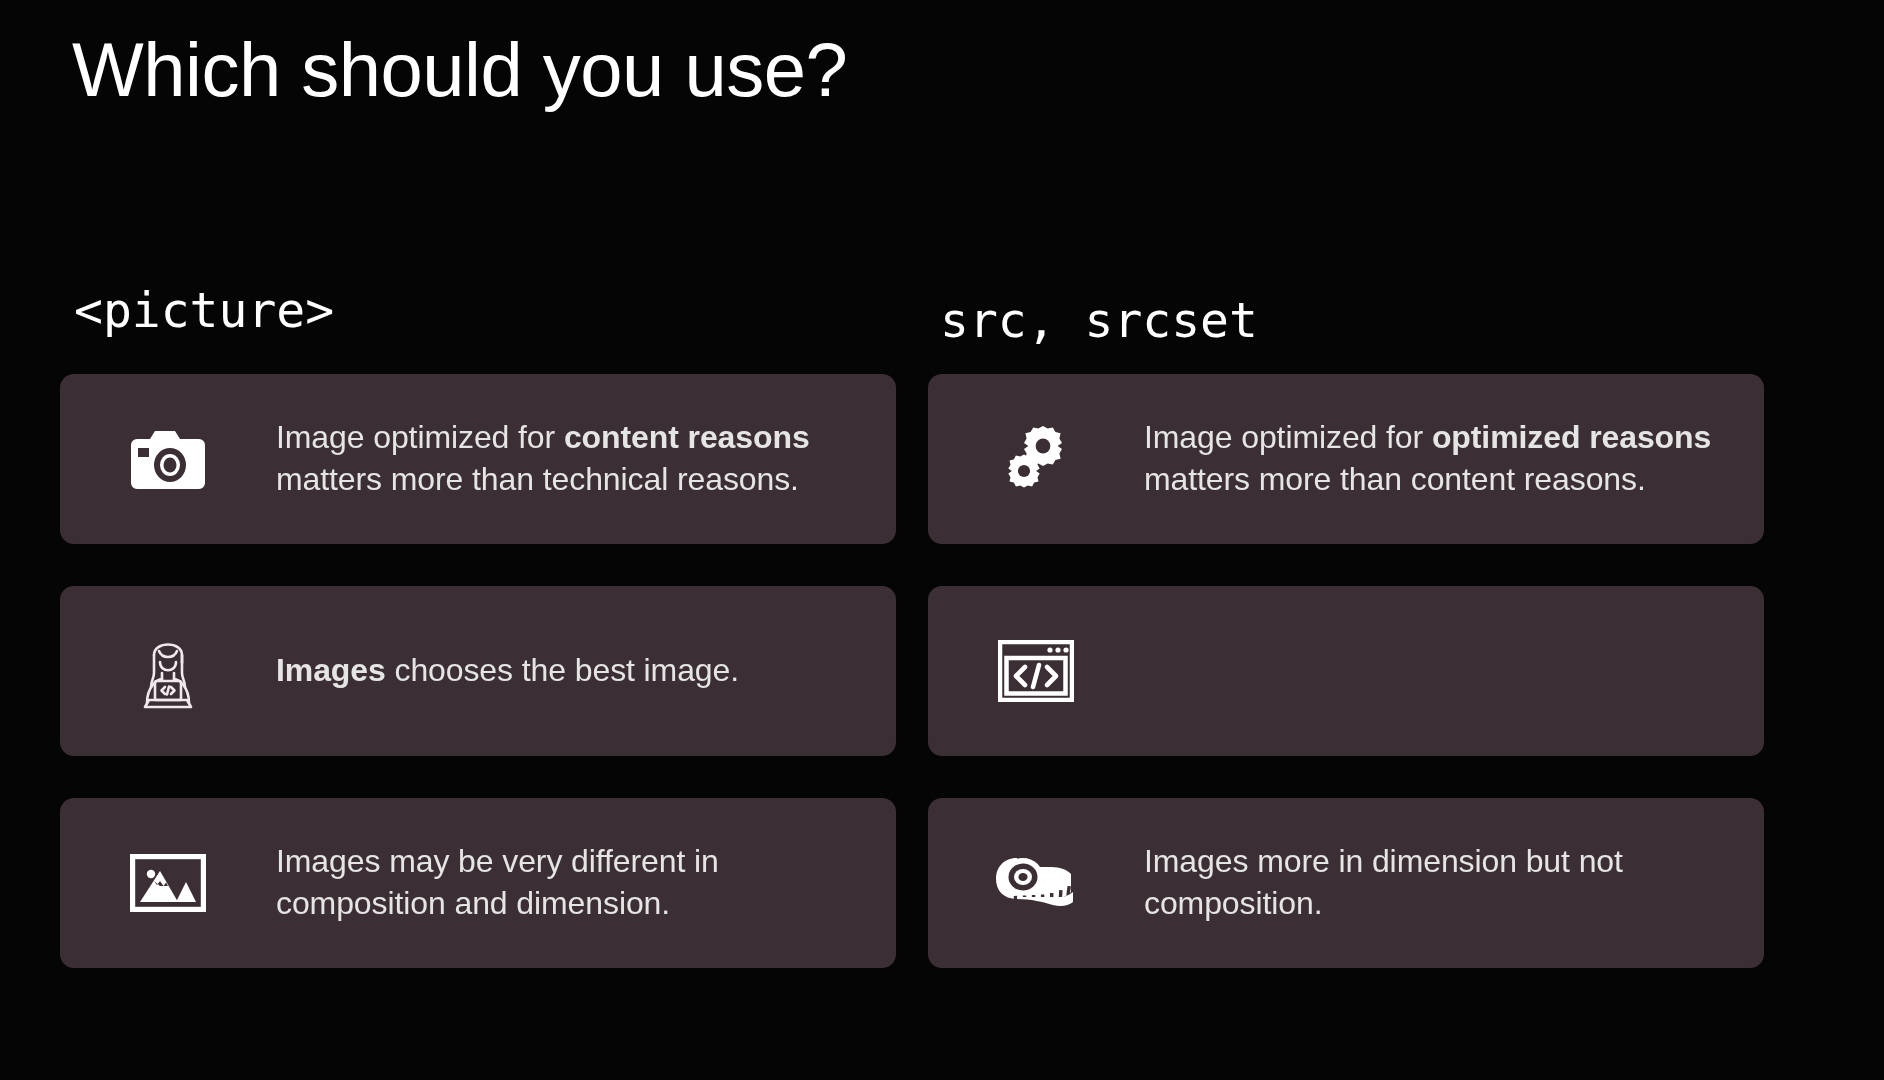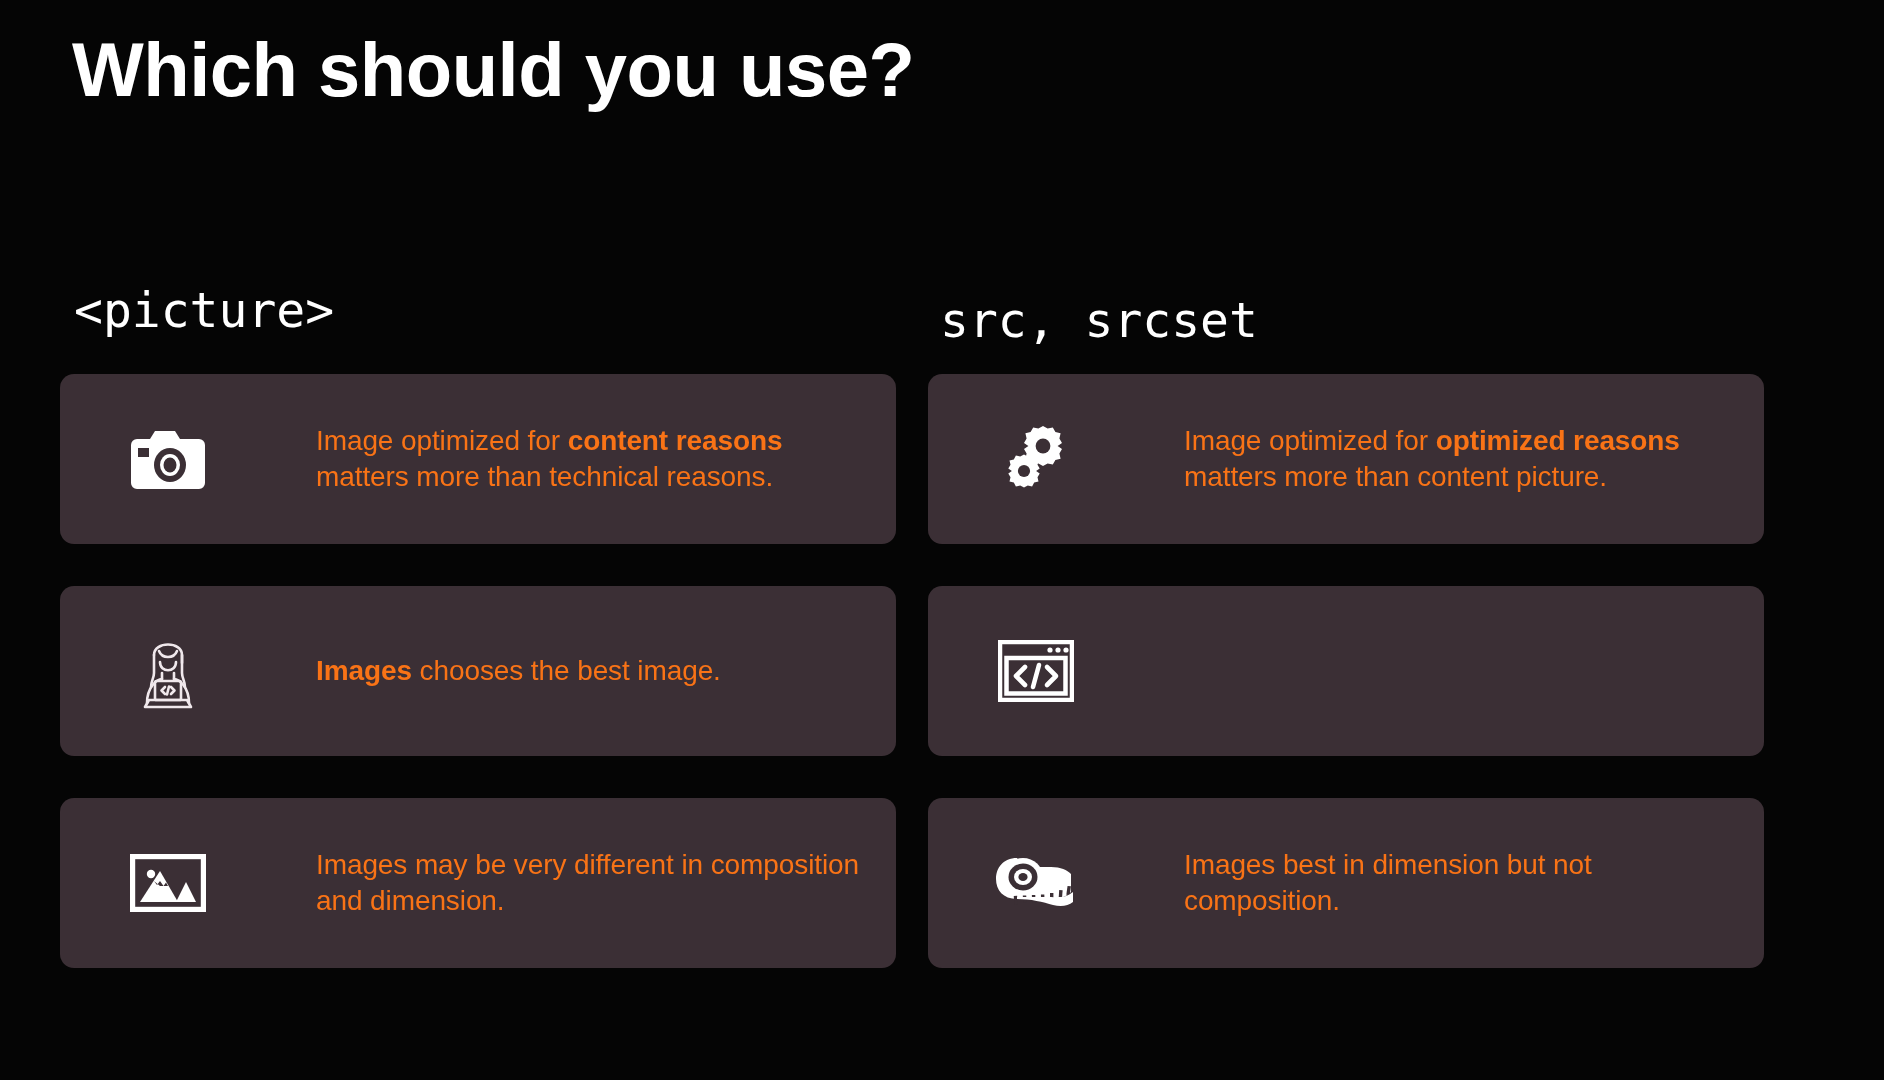--- a/index.html
+++ b/index.html
@@ -29,7 +29,7 @@
     top: 28px;
     font-family: "Liberation Sans", sans-serif;
     font-size: 76px;
-    font-weight: 700;
+    font-weight: 400;
     letter-spacing: -0.5px;
     line-height: 1.1;
     color: #ffffff;

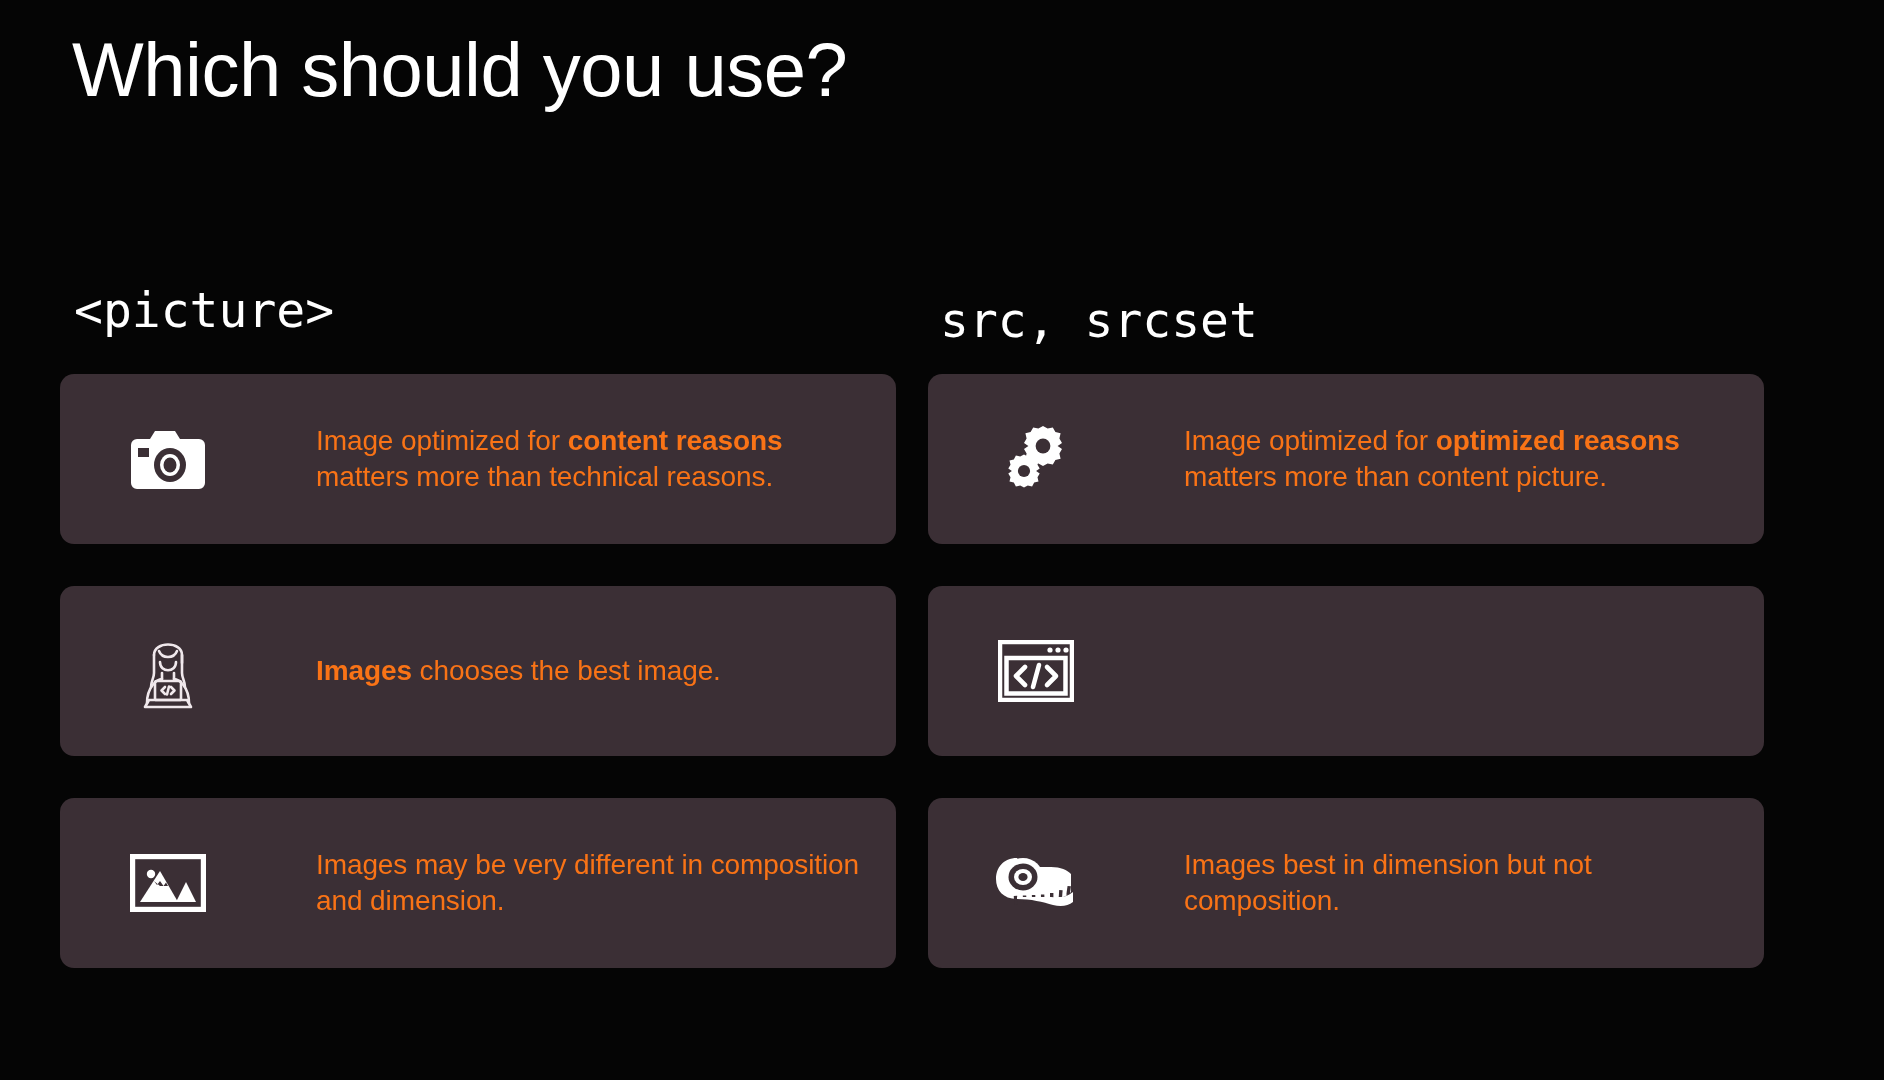--- a/index.html
+++ b/index.html
@@ -85,12 +85,11 @@
   .card-text {
     flex: 1 1 auto;
     font-family: "Liberation Sans", sans-serif;
-    font-size: 28px;
+    font-size: 32px;
     line-height: 1.30;
     font-weight: 400;
-    color: #f97316;
+    color: #e5e5e5;
     letter-spacing: -0.1px;
-    margin-left: 40px;
   }
   .card-text b { font-weight: 700; }
 </style>

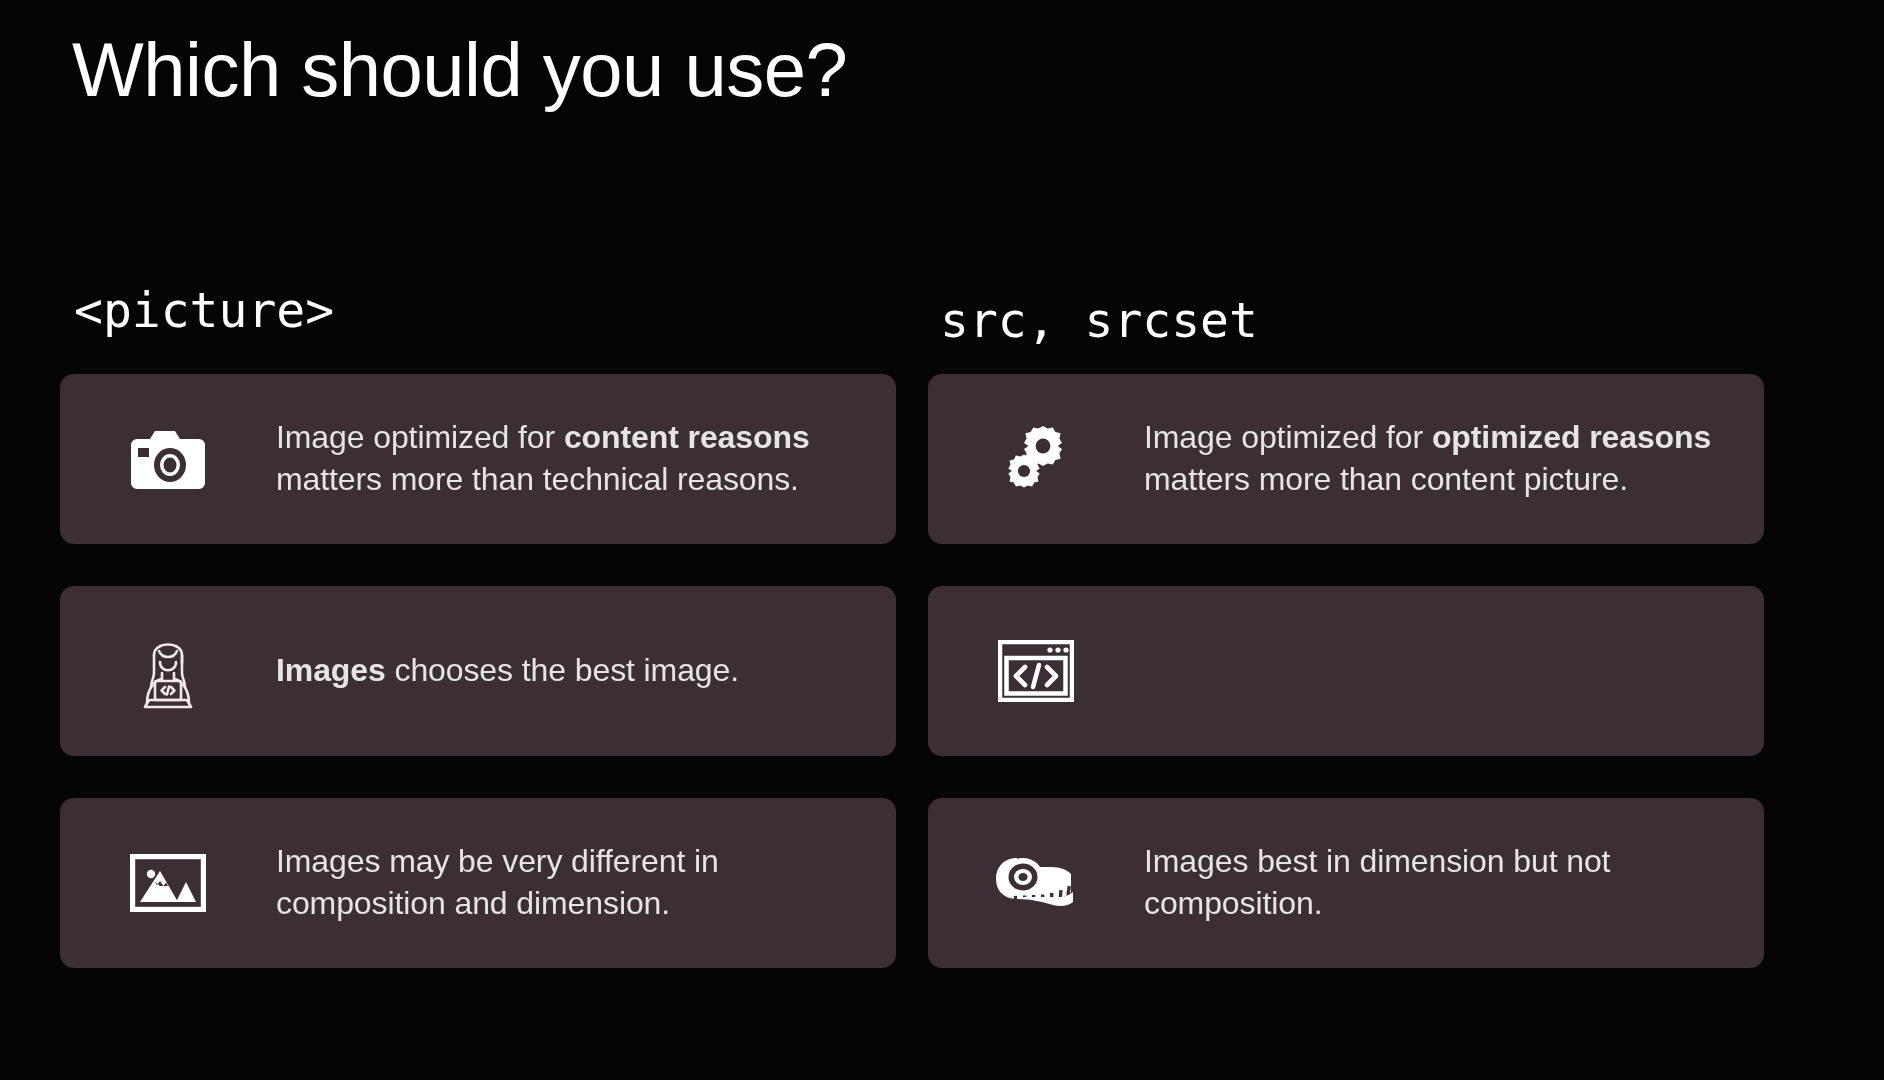--- a/index.html
+++ b/index.html
@@ -135,7 +135,7 @@
         </svg>
       </div>
       <div class="card-text">
-        <span>Image optimized for </span><b>optimized reasons</b><span> matters more than content picture.</span>
+        <span>Image optimized for </span><b>optimized reasons</b><span> matters more than content reasons.</span>
       </div>
     </div>
 

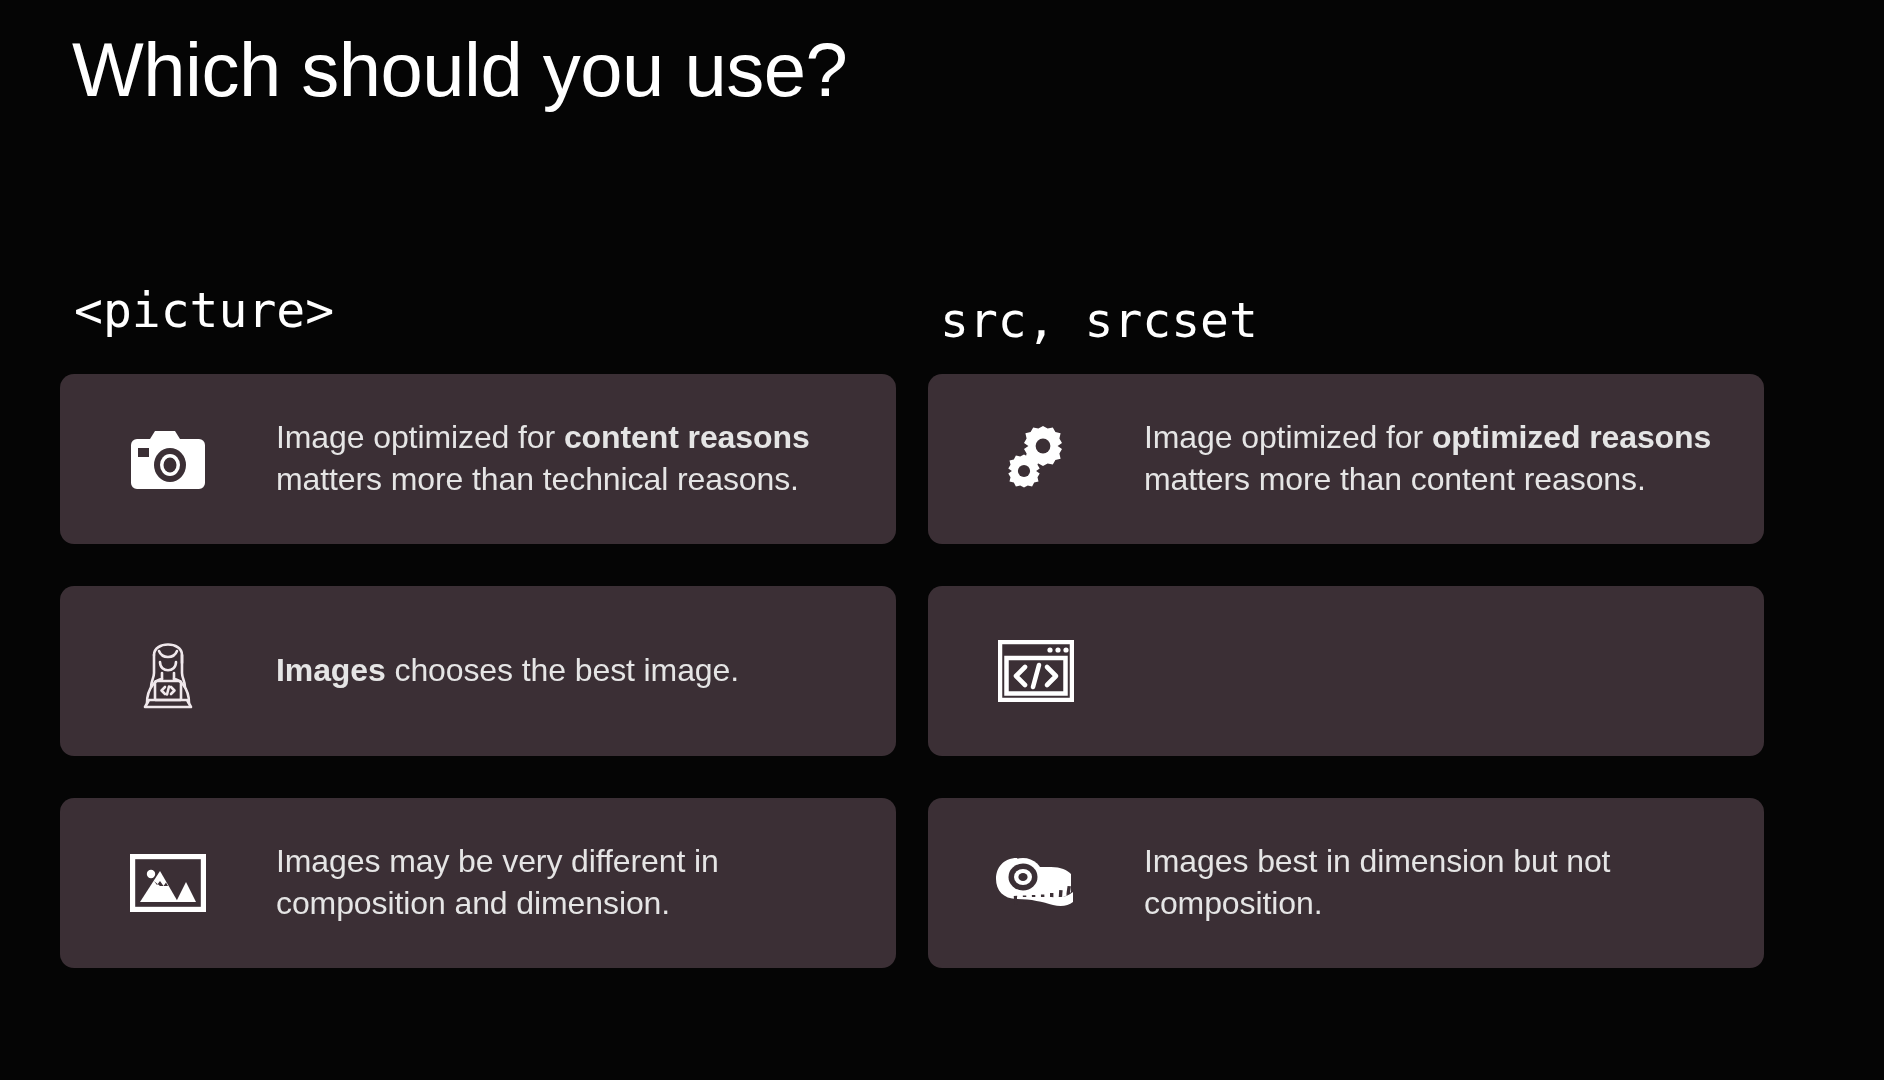--- a/index.html
+++ b/index.html
@@ -217,7 +217,7 @@
         </svg>
       </div>
       <div class="card-text">
-        <span>Images best in dimension but not composition.</span><b></b><span></span>
+        <span>Images more in dimension but not composition.</span><b></b><span></span>
       </div>
     </div>
 

